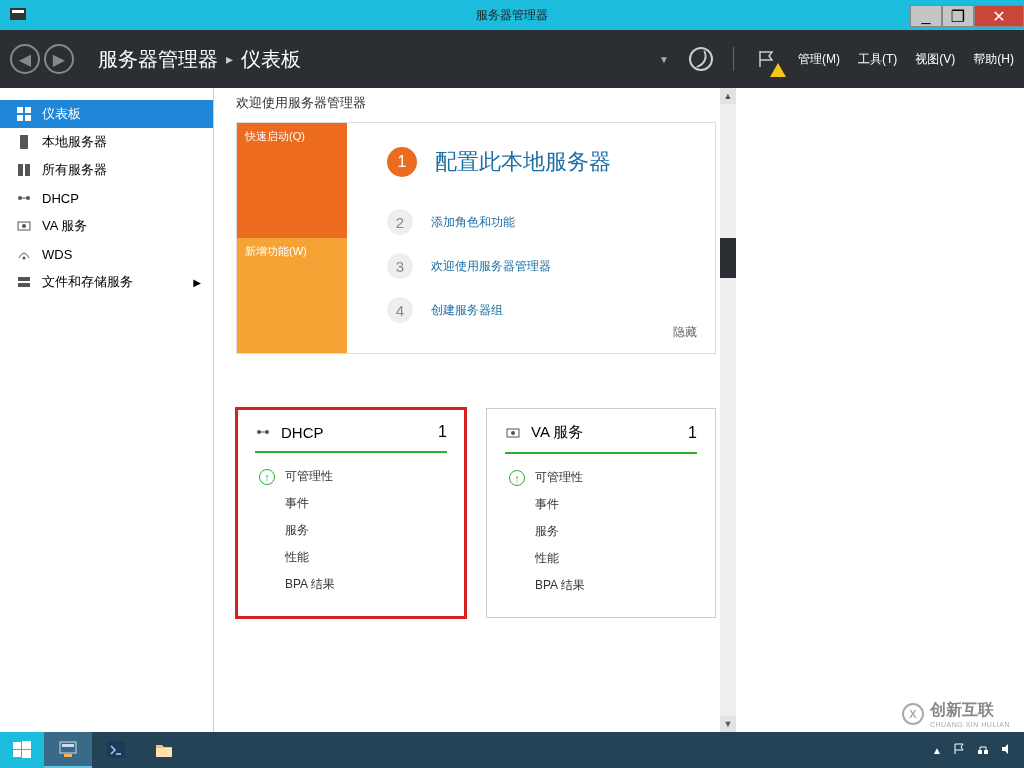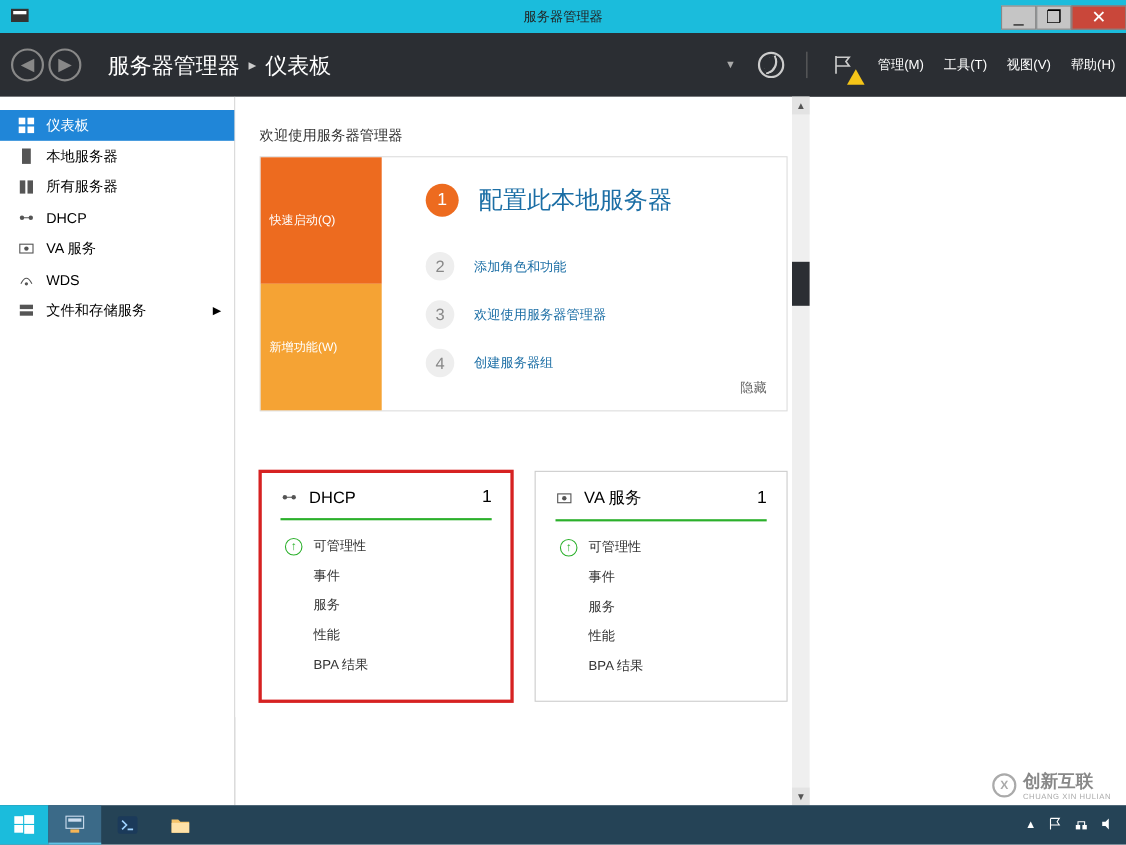--- a/index.html
+++ b/index.html
@@ -33,7 +33,7 @@
 .sidebar-item .chev { margin-left: auto; margin-right: 12px; font-size: 10px; }
 .si-icon { width: 16px; height: 16px; display: inline-flex; align-items: center; justify-content: center; }
 
-.main { flex: 1; background: #fff; overflow-y: auto; position: relative; padding: 26px 20px 14px 22px; }
+.main { flex: 1; background: #fff; overflow-y: auto; position: relative; padding: 6px 20px 14px 22px; }
 .section-heading { font-size: 13px; color: #333; margin-bottom: 2px; }
 .section-sub { font-size: 11px; color: #888; margin-bottom: 6px; }
 

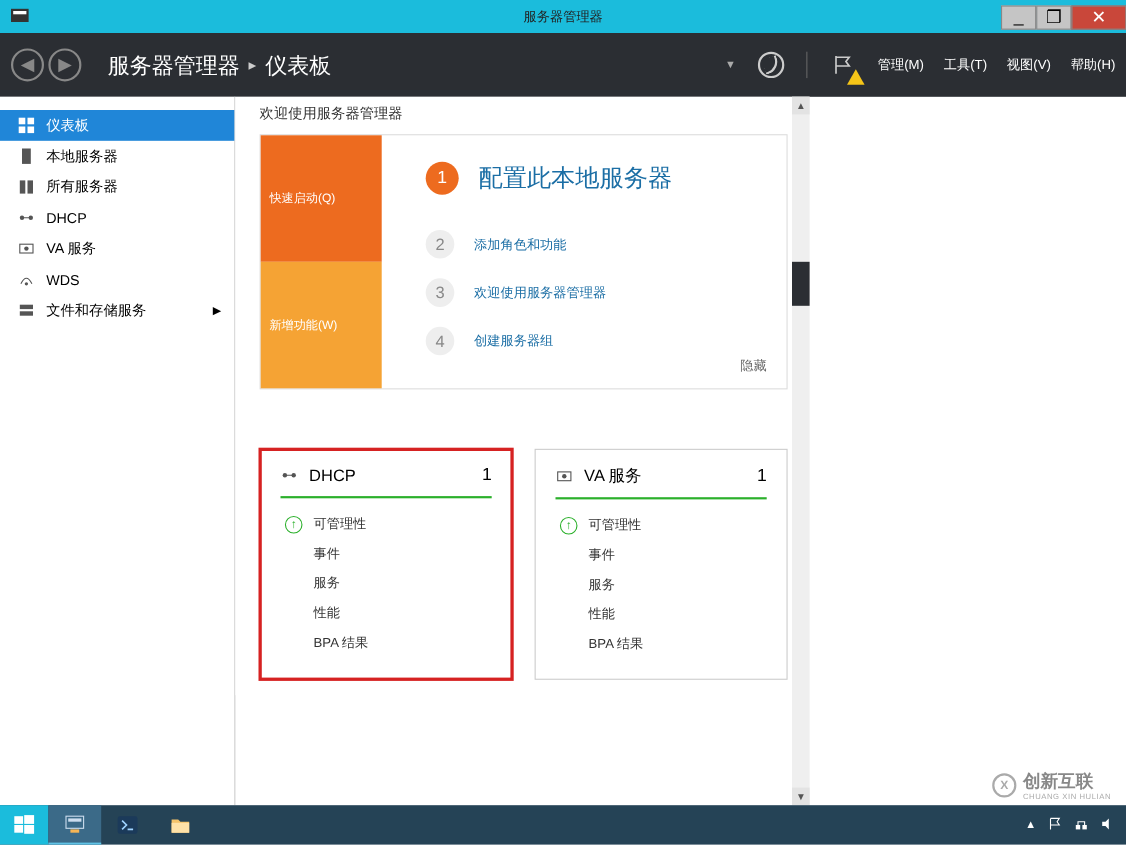--- a/index.html
+++ b/index.html
@@ -39,7 +39,7 @@
 
 .welcome-row { display: flex; border: 1px solid #ddd; margin-top: 10px; }
 .welcome-tabs { width: 110px; display: flex; flex-direction: column; }
-.wtab { flex: 1; display: flex; align-items: center; padding: 6px 8px; font-size: 11px; color: #fff; min-height: 90px; }
+.wtab { flex: 1; display: flex; align-items: flex-start; padding: 6px 8px; font-size: 11px; color: #fff; min-height: 90px; }
 .wtab.t1 { background: #ed6b1f; }
 .wtab.t2 { background: #f5a334; }
 .wtab.t3 { background: #f5b556; }

